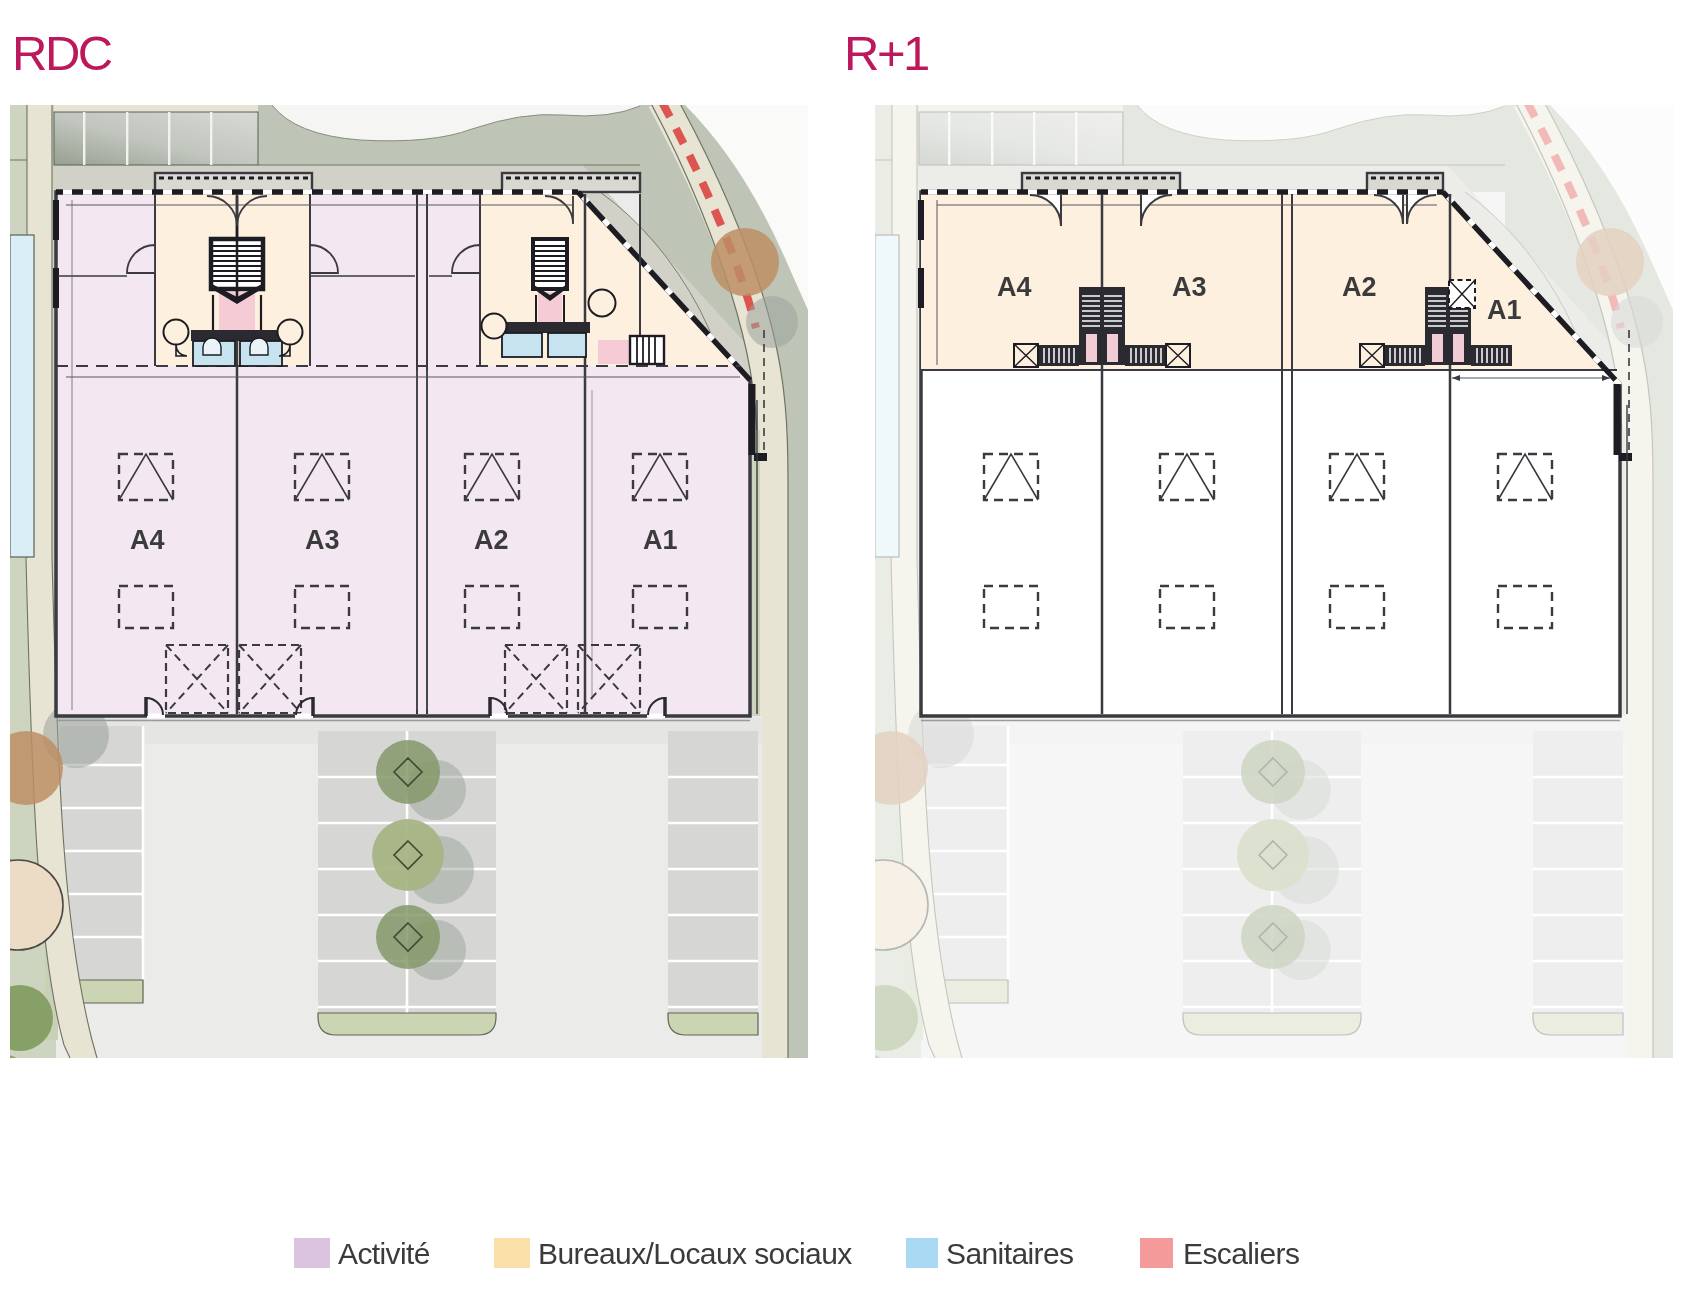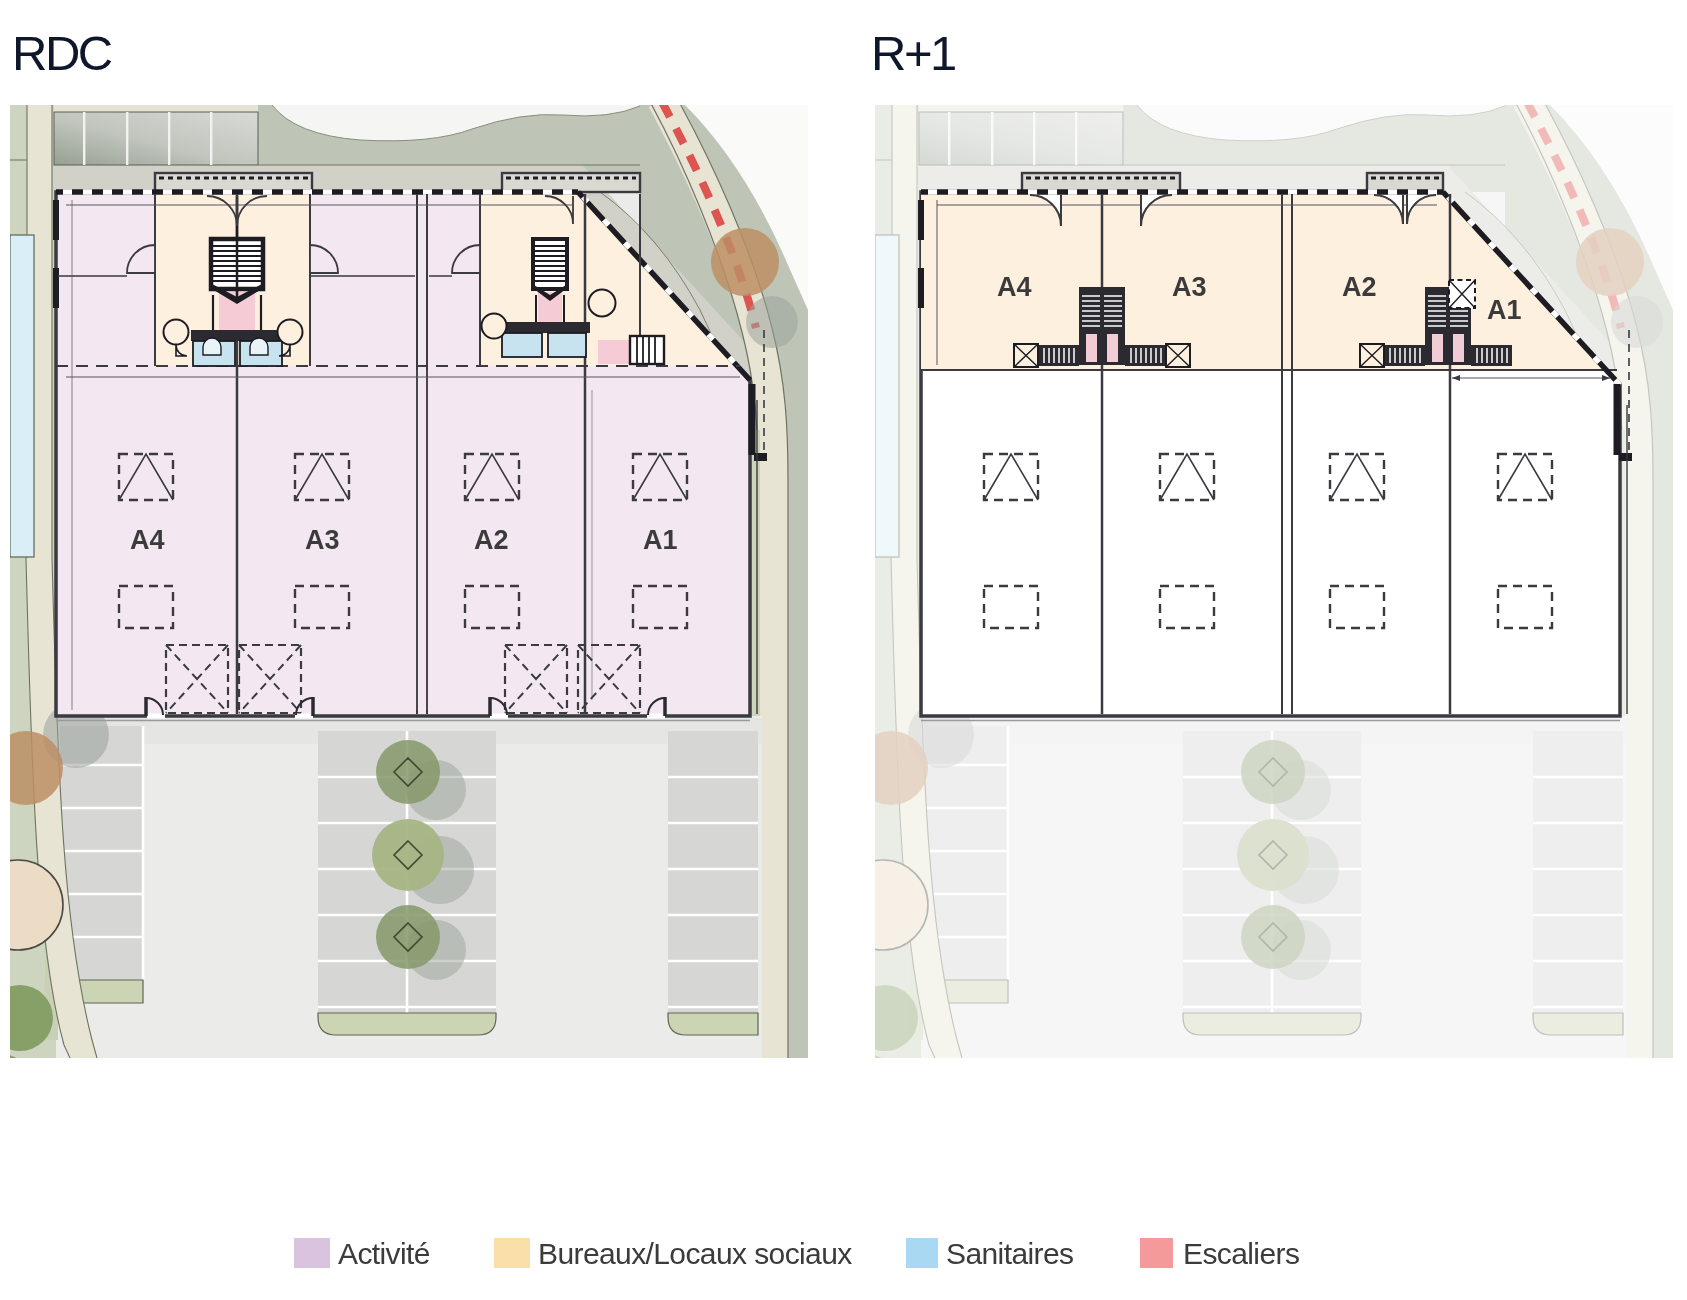--- a/index.html
+++ b/index.html
@@ -4,7 +4,7 @@
 <style>
   html,body{margin:0;padding:0;background:#ffffff;}
   body{width:1687px;height:1300px;overflow:hidden;font-family:"Liberation Sans",sans-serif;}
-  .ttl{position:absolute;color:#0f172a;font-size:49px;letter-spacing:-2.5px;}
+  .ttl{position:absolute;color:#be185d;font-size:49px;letter-spacing:-2.5px;}
 </style>
 </head>
 <body>

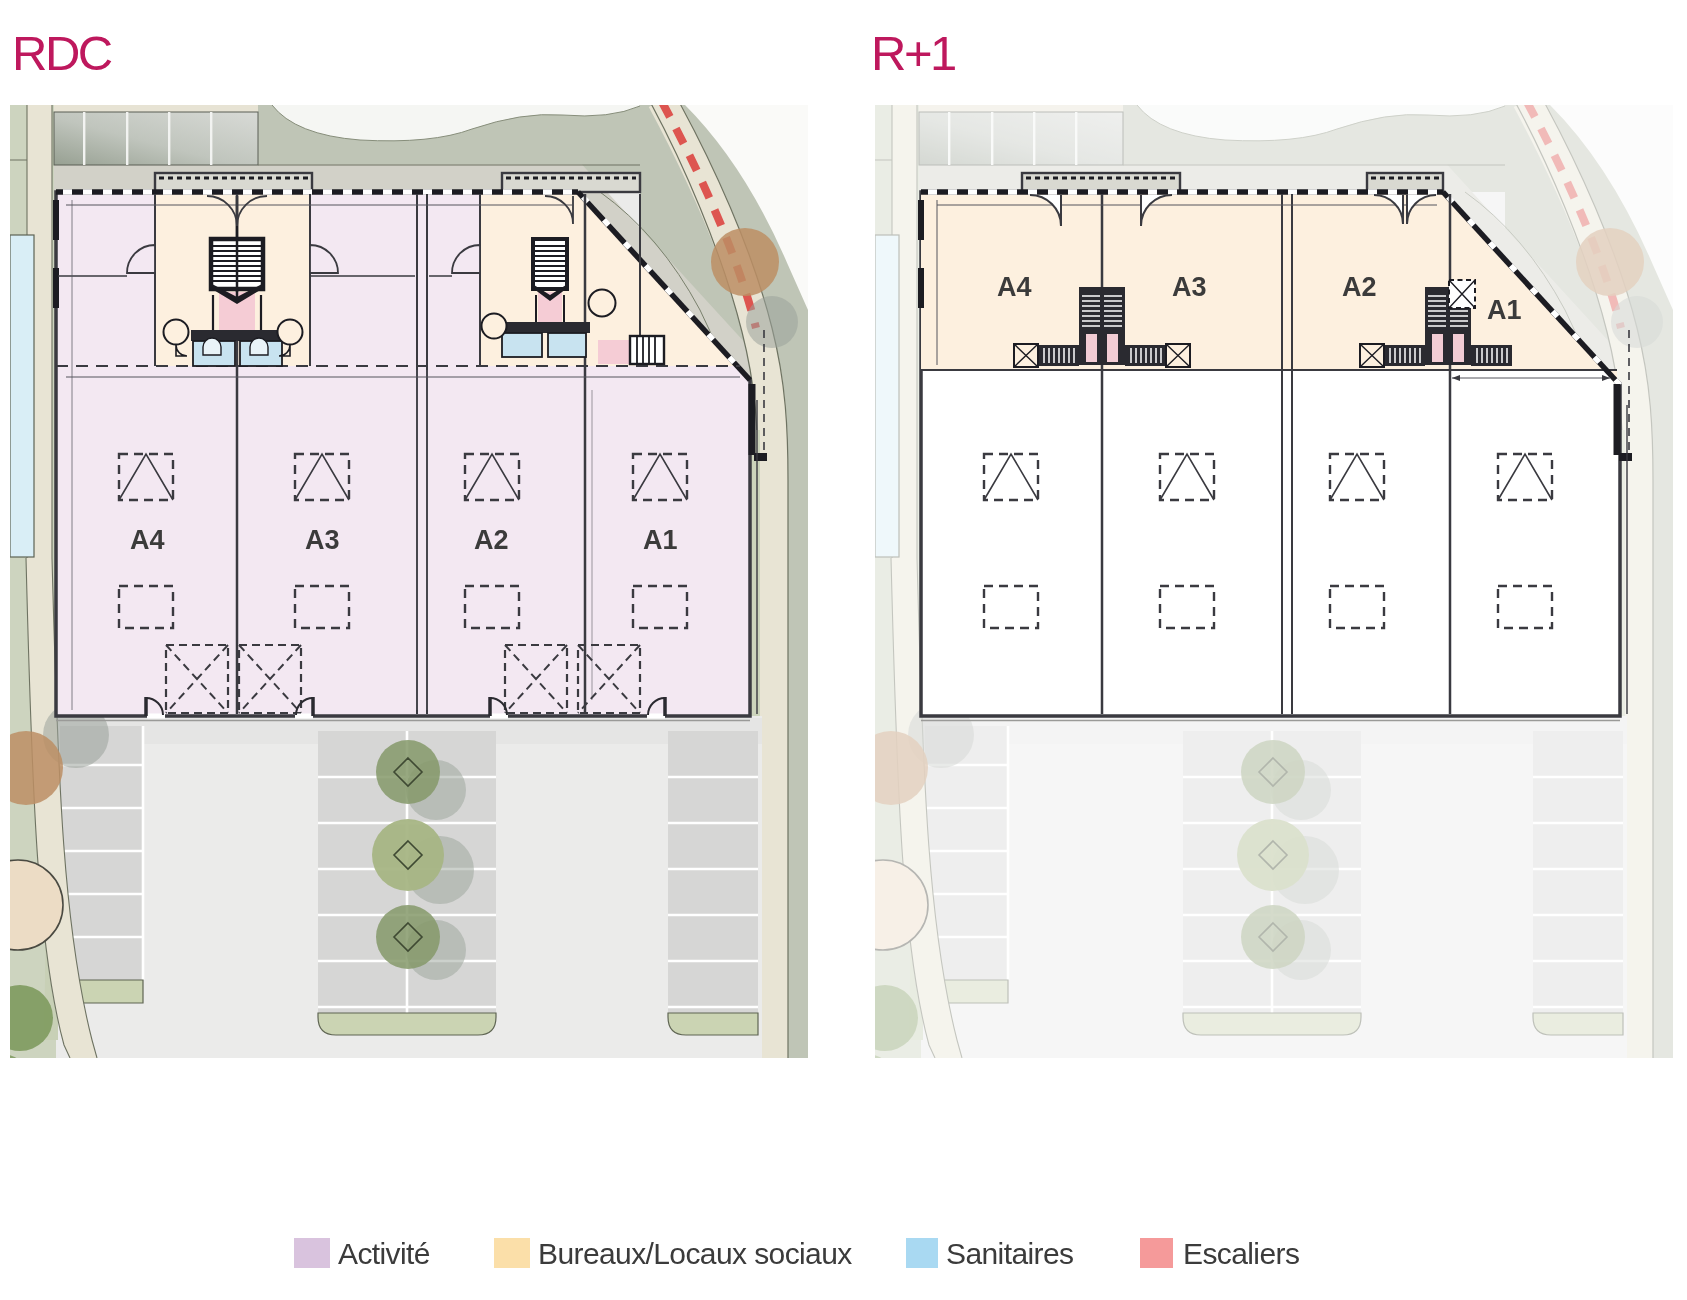--- a/index.html
+++ b/index.html
@@ -9,7 +9,7 @@
 </head>
 <body>
 <div class="ttl" style="left:12px;top:25px;">RDC</div>
-<div class="ttl" style="left:871px;top:25px;text-align:center;">R+1</div>
+<div class="ttl" style="left:844px;top:25px;text-align:center;">R+1</div>
 <svg width="1687" height="1300" viewBox="0 0 1687 1300" style="position:absolute;left:0;top:0;" xmlns="http://www.w3.org/2000/svg">
 <defs>
 <clipPath id="cp">

